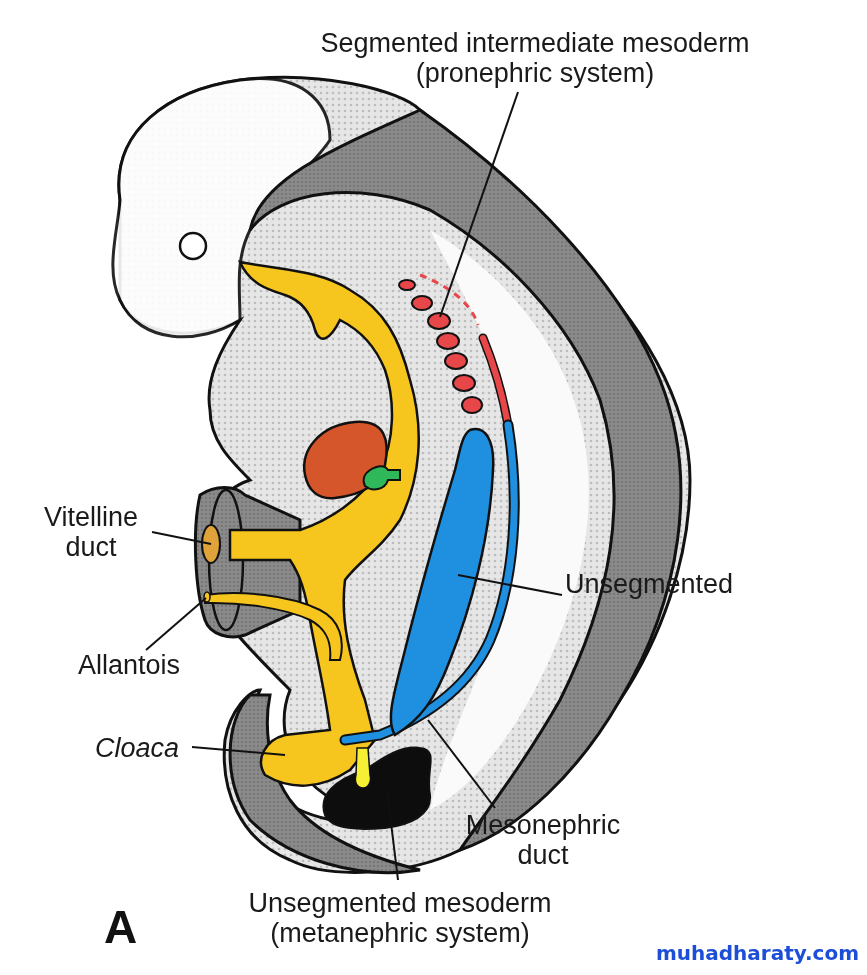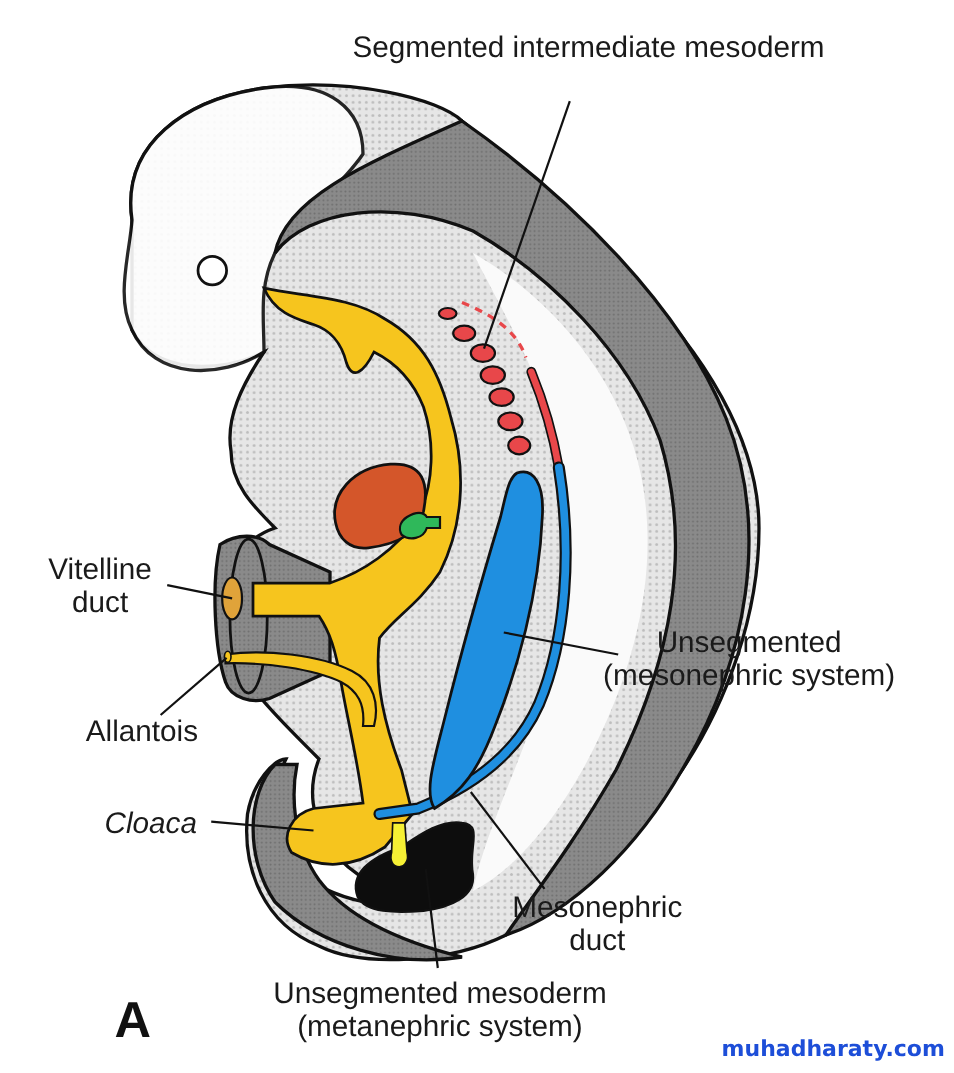--- a/index.html
+++ b/index.html
@@ -115,6 +115,7 @@
 
 <div class="label" style="left:280px; top:28px; width:510px;">
   <div>Segmented intermediate mesoderm</div>
+  <div>(pronephric system)</div>
 </div>
 
 <div class="label" style="left:28px; top:502px; width:126px;">

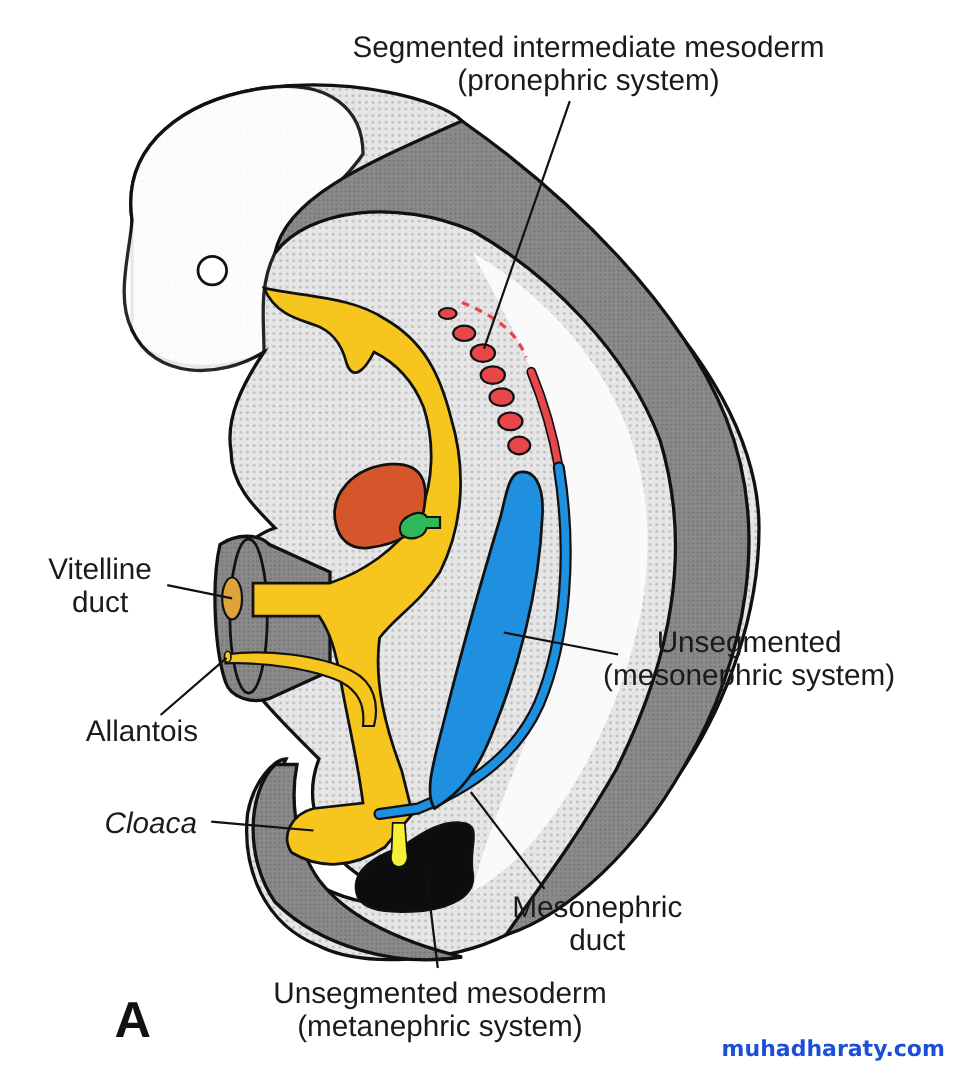--- a/index.html
+++ b/index.html
@@ -131,7 +131,7 @@
   <div>Cloaca</div>
 </div>
 
-<div class="label" style="left:528px; top:569px; width:306px;">
+<div class="label" style="left:496px; top:569px; width:306px;">
   <div>Unsegmented</div>
   <div>(mesonephric system)</div>
 </div>

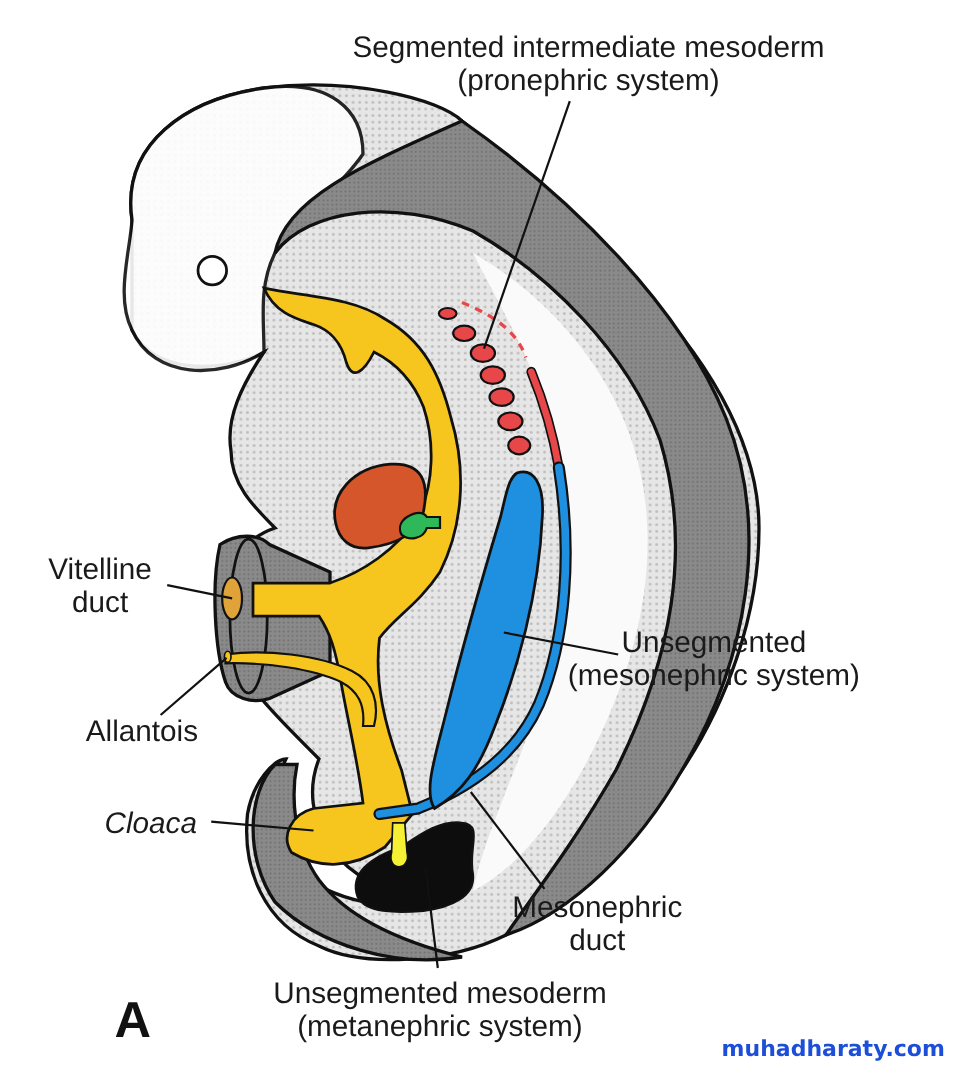--- a/index.html
+++ b/index.html
@@ -133,7 +133,6 @@
 
 <div class="label" style="left:496px; top:569px; width:306px;">
   <div>Unsegmented</div>
-  <div>(mesonephric system)</div>
 </div>
 
 <div class="label" style="left:448px; top:810px; width:190px;">

